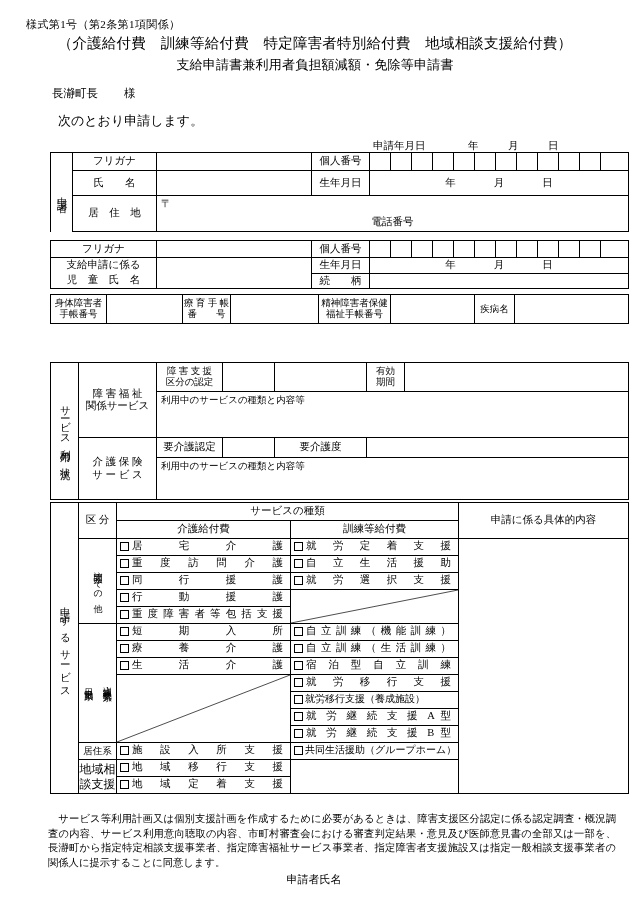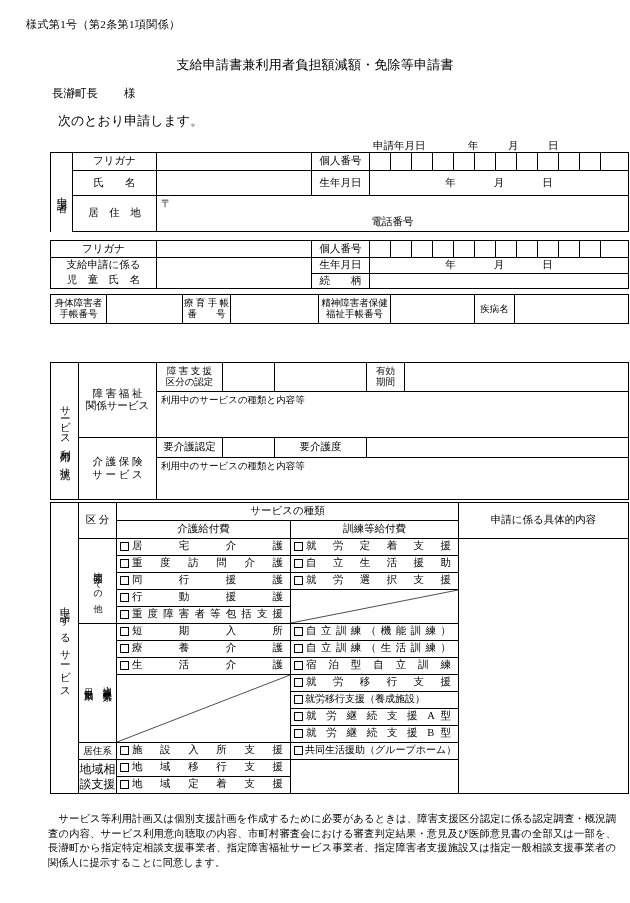--- a/index.html
+++ b/index.html
@@ -75,6 +75,7 @@
 <div class="page">
 
   <div class="form-no">様式第1号（第2条第1項関係）</div>
+  <div class="title1">（介護給付費　訓練等給付費　特定障害者特別給付費　地域相談支援給付費）</div>
   <div class="title2">支給申請書兼利用者負担額減額・免除等申請書</div>
   <div class="addressee">
     <span>長瀞町長</span><span class="sama">様</span>

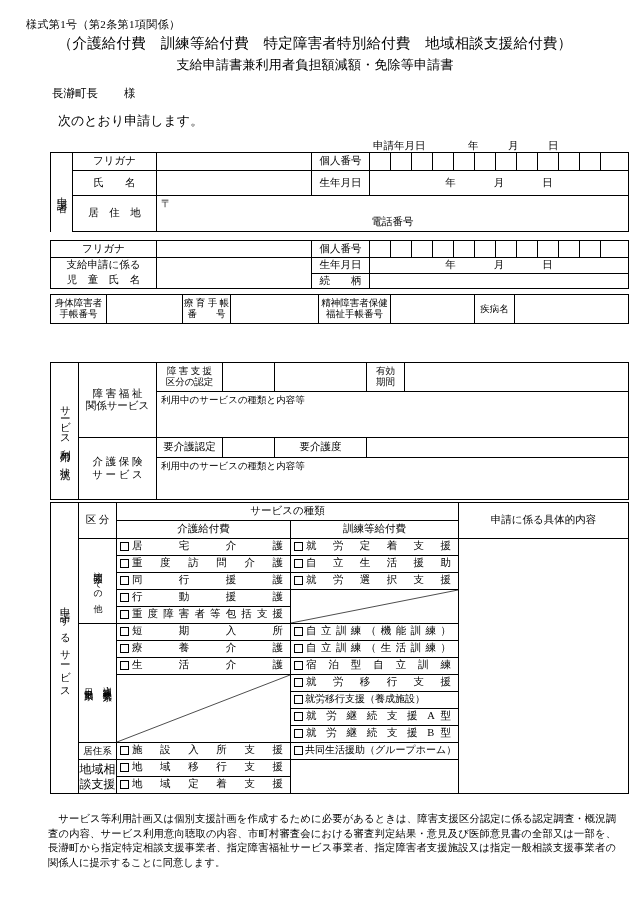--- a/index.html
+++ b/index.html
@@ -516,6 +516,9 @@
   <div class="consent">
     <p>サービス等利用計画又は個別支援計画を作成するために必要があるときは、障害支援区分認定に係る認定調査・概況調査の内容、サービス利用意向聴取の内容、市町村審査会における審査判定結果・意見及び医師意見書の全部又は一部を、長瀞町から指定特定相談支援事業者、指定障害福祉サービス事業者、指定障害者支援施設又は指定一般相談支援事業者の関係人に提示することに同意します。</p>
   </div>
+  <div class="signline">
+    <span>申請者氏名</span>
+  </div>
 
 </div>
 

